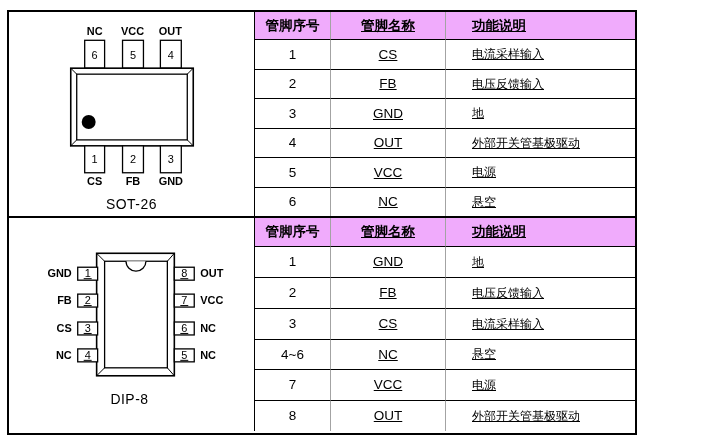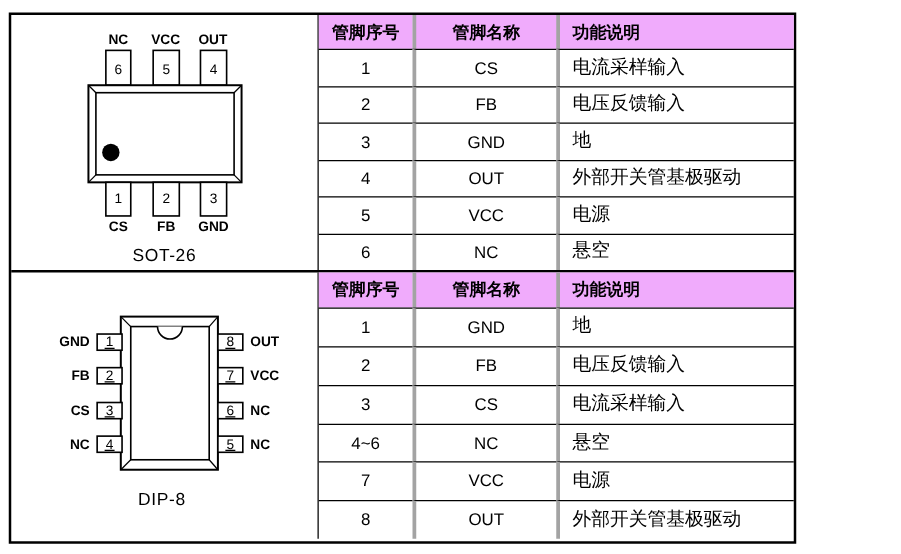--- a/index.html
+++ b/index.html
@@ -28,7 +28,7 @@
     display:flex;align-items:center;justify-content:center;
     font-size:13.5px;line-height:1;box-sizing:border-box;
   }
-  .c2,.c3{border-left:3px solid #a3a3a3;}
+  .c2,.c3{border-left:1px solid #a3a3a3;text-decoration:underline;}
   .bt{border-top:1px solid #000;}
   .hdr{background:#f0abfc;font-weight:bold;font-size:13.5px;}
   .c3{justify-content:flex-start;padding-left:10px;}

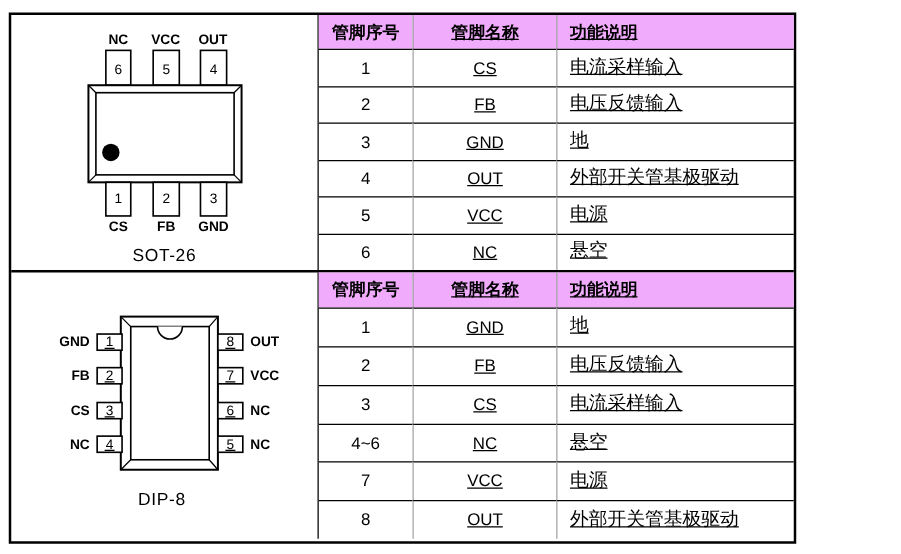--- a/index.html
+++ b/index.html
@@ -31,7 +31,7 @@
   .c2,.c3{border-left:1px solid #a3a3a3;text-decoration:underline;}
   .bt{border-top:1px solid #000;}
   .hdr{background:#f0abfc;font-weight:bold;font-size:13.5px;}
-  .c3{justify-content:flex-start;padding-left:10px;}
+  .c3{justify-content:flex-start;padding-left:26px;}
   .desc{font-family:"Liberation Serif","DejaVu Serif",serif;font-size:15px;}
   svg text{
     font-family:"Liberation Sans","DejaVu Sans",sans-serif;

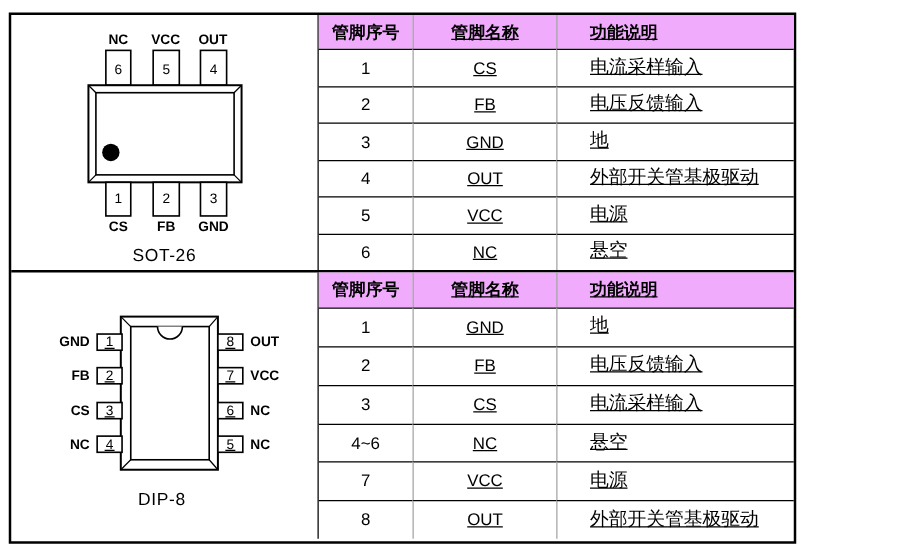--- a/index.html
+++ b/index.html
@@ -32,7 +32,7 @@
   .bt{border-top:1px solid #000;}
   .hdr{background:#f0abfc;font-weight:bold;font-size:13.5px;}
   .c3{justify-content:flex-start;padding-left:26px;}
-  .desc{font-family:"Liberation Serif","DejaVu Serif",serif;font-size:15px;}
+  .desc{font-family:"Liberation Serif","DejaVu Serif",serif;font-size:12px;}
   svg text{
     font-family:"Liberation Sans","DejaVu Sans",sans-serif;
     fill:#000;

